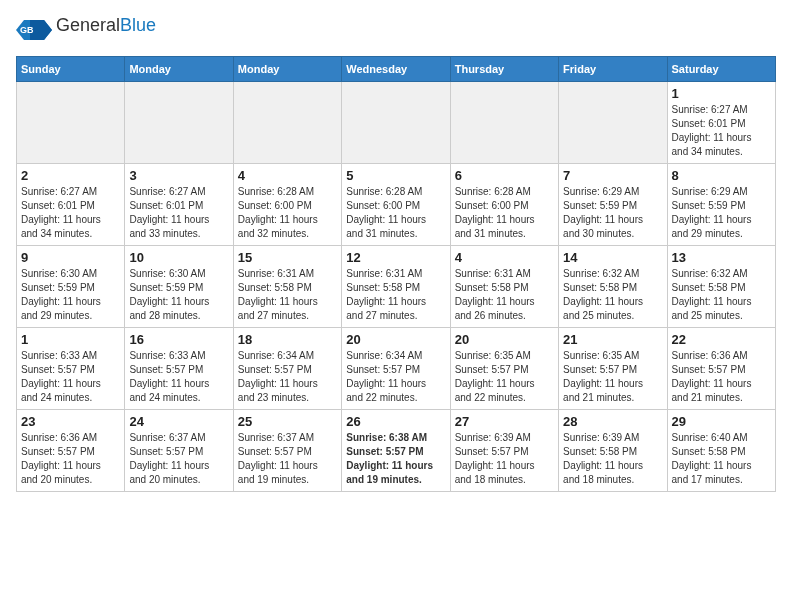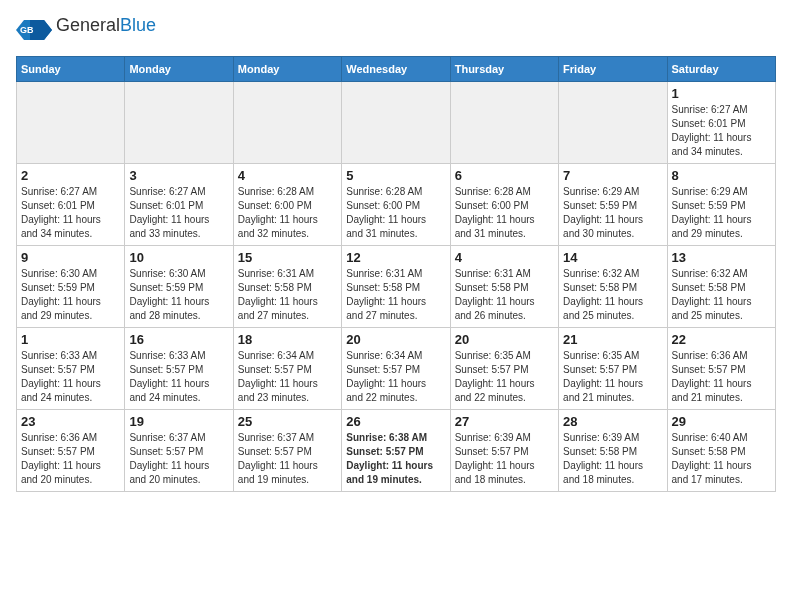--- a/index.html
+++ b/index.html
@@ -291,7 +291,7 @@
 and 20 minutes.</div>
         </td>
         <td>
-          <span class="day-num">19</span>
+          <span class="day-num">24</span>
           <div class="day-info" style="white-space: pre-line;">Sunrise: 6:37 AM
 Sunset: 5:57 PM
 Daylight: 11 hours

